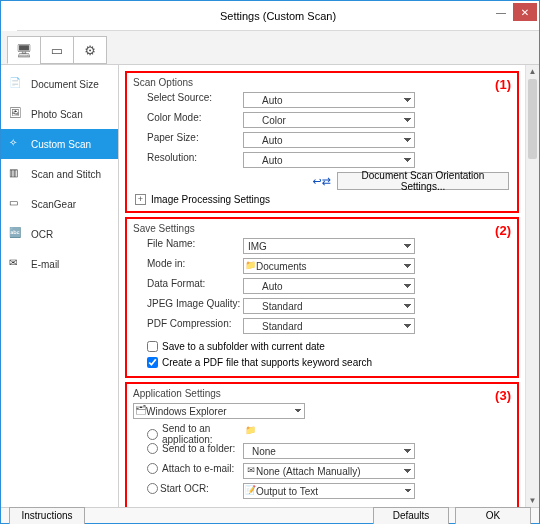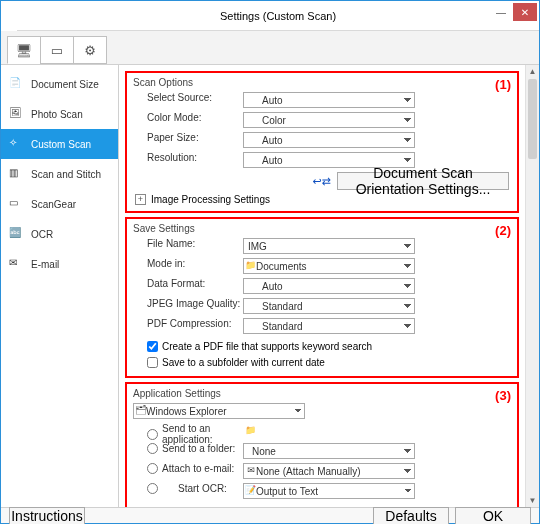--- a/index.html
+++ b/index.html
@@ -32,7 +32,7 @@
   .dd.withicon { padding-left: 12px; }
   .iconbox { position: absolute; margin-left: 2px; margin-top: 1px; width: 12px; height: 12px; display: inline-flex; align-items: center; justify-content: center; font-size: 9px; }
   .wideblock { position: relative; }
-  .btn { height: 18px; border: 1px solid #a9a9a9; background: #f6f6f6; font-size: 14px; padding: 0 8px; display: inline-flex; align-items: center; justify-content: center; cursor: pointer; }
+  .btn { height: 18px; border: 1px solid #a9a9a9; background: #f6f6f6; font-size: 10px; padding: 0 8px; display: inline-flex; align-items: center; justify-content: center; cursor: pointer; }
   .btn.wide { width: 172px; }
   .orientrow { display: flex; justify-content: flex-end; gap: 6px; padding-right: 2px; margin: 2px 0 4px 0; align-items: center; }
   .refresh { font-size: 11px; color: #1050c0; }

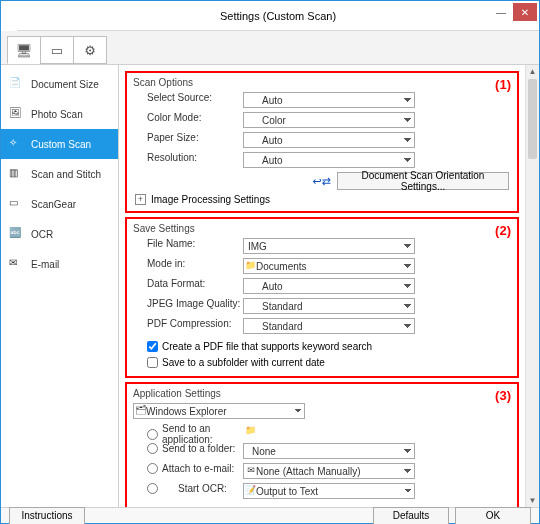--- a/index.html
+++ b/index.html
@@ -160,12 +160,12 @@
           <span class="ctl"><select class="dd"><option>Standard</option></select></span>
         </div>
         <div class="chkrow">
+          <input type="checkbox" style="">
+          <span>Save to a subfolder with current date</span>
+        </div>
+        <div class="chkrow">
           <input type="checkbox" checked="" style="">
           <span>Create a PDF file that supports keyword search</span>
-        </div>
-        <div class="chkrow">
-          <input type="checkbox" style="">
-          <span>Save to a subfolder with current date</span>
         </div>
       </fieldset>
 

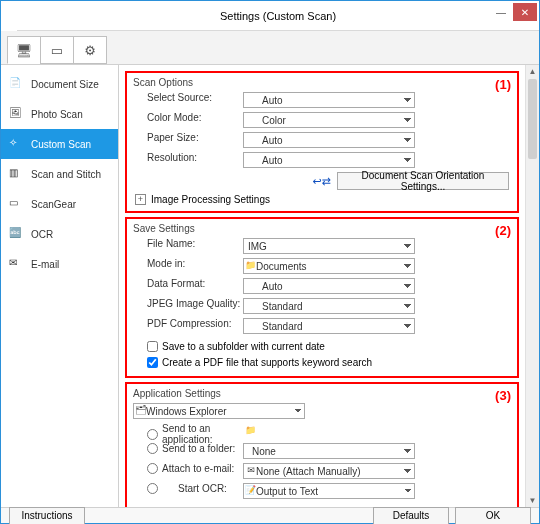--- a/index.html
+++ b/index.html
@@ -205,7 +205,7 @@
           </span>
         </div>
         <div class="row">
-          <span class="lbl" style="display:flex;align-items:center;gap:20px;padding-left:14px">
+          <span class="lbl" style="display:flex;align-items:center;gap:2px;padding-left:14px">
             <input type="radio" class="radio" name="app" style="">
             <span>Start OCR:</span>
           </span>

